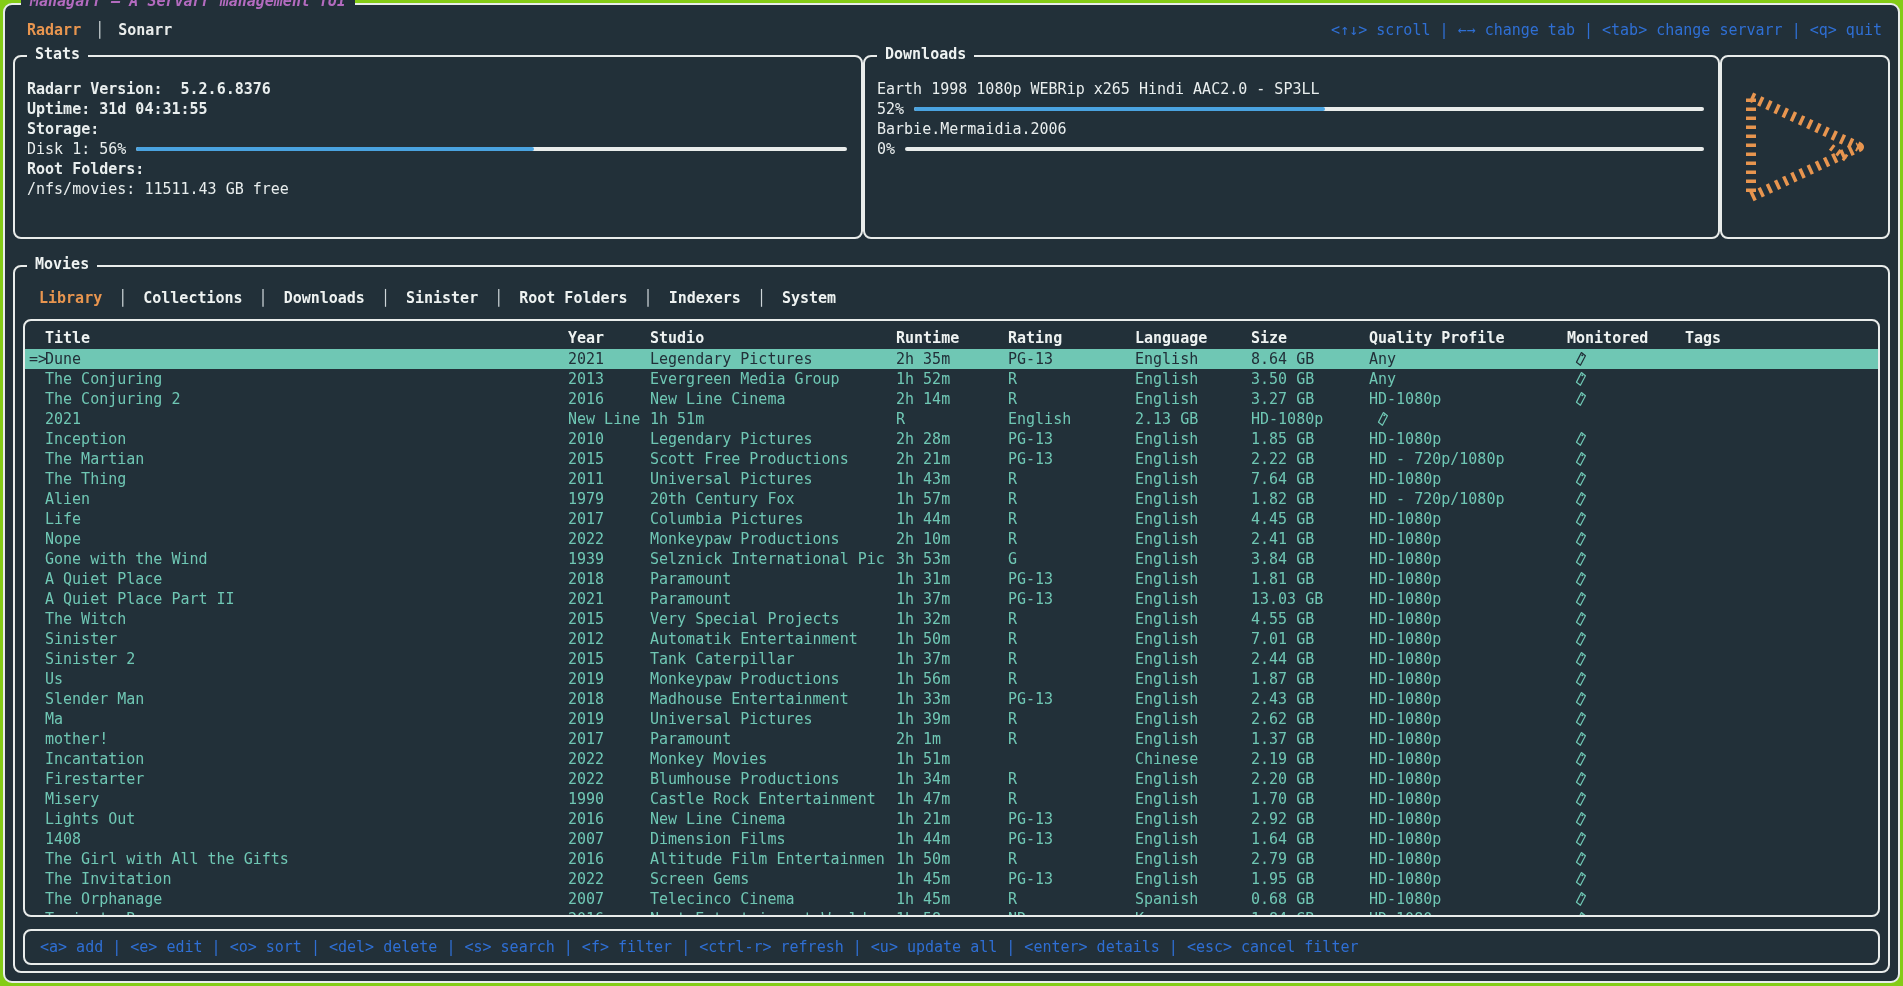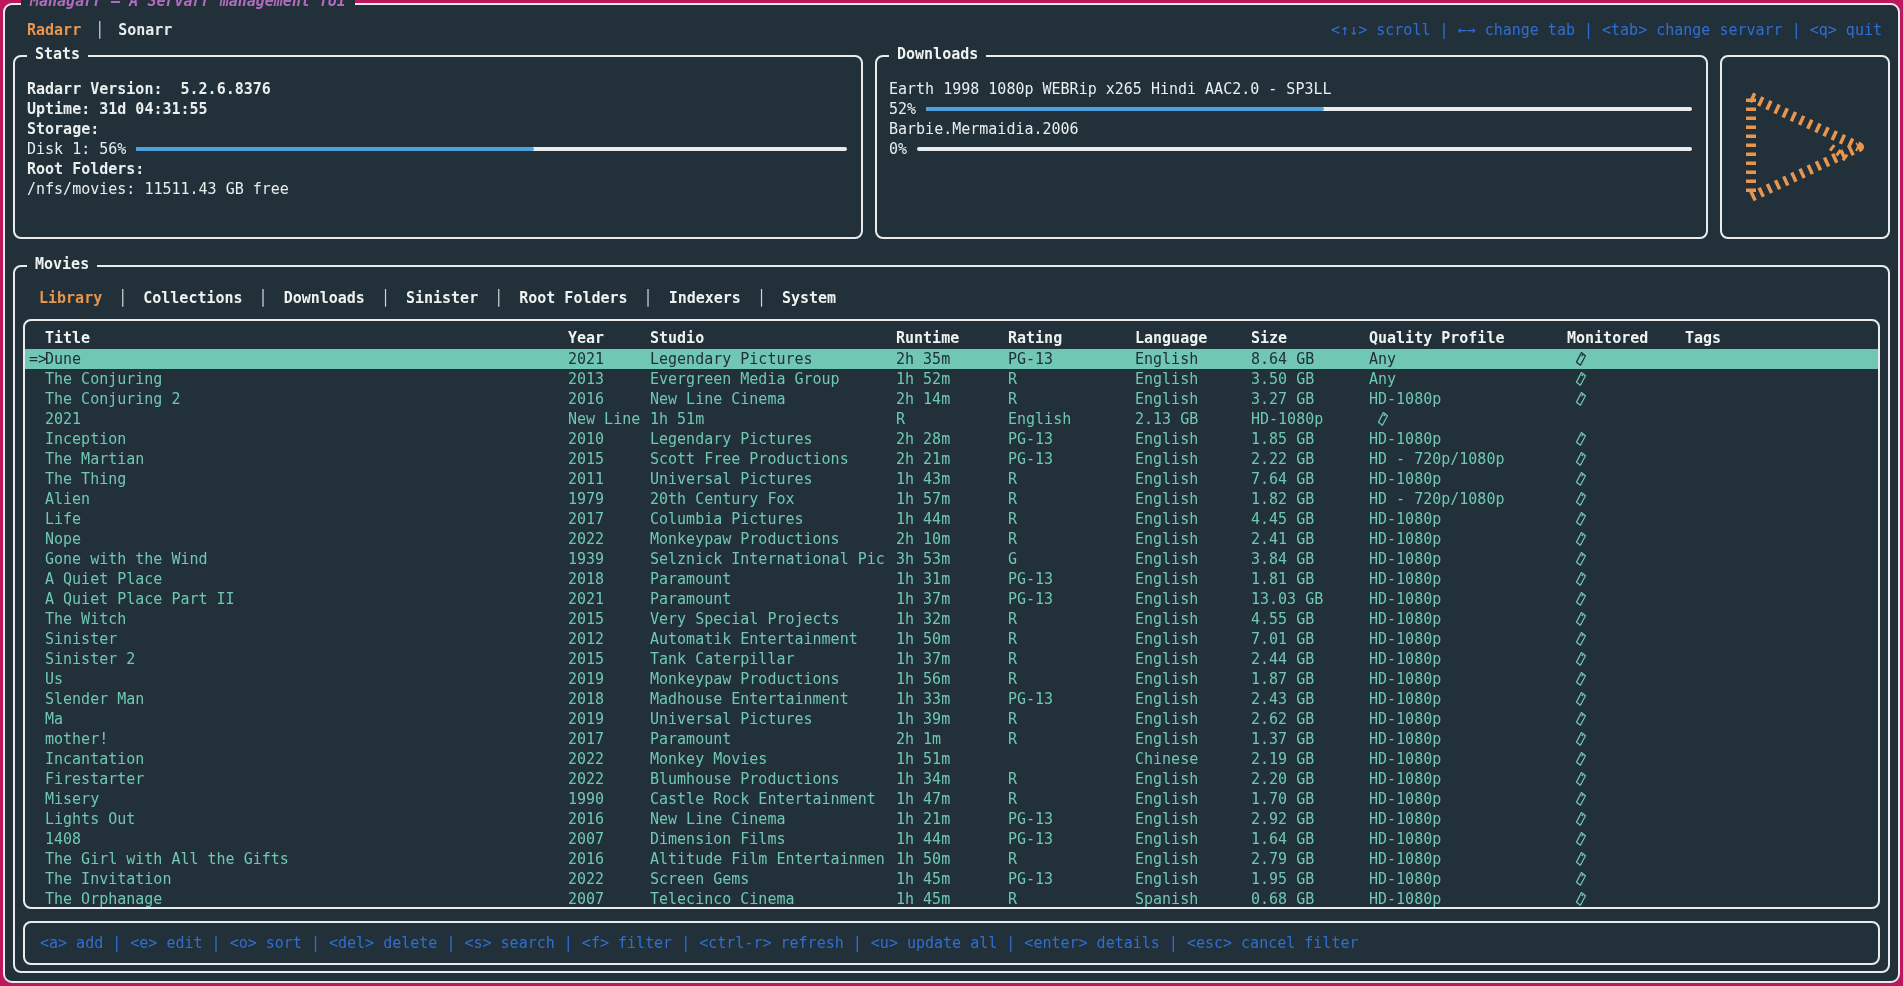--- a/index.html
+++ b/index.html
@@ -5,7 +5,7 @@
   *{box-sizing:border-box}
   html,body{margin:0;padding:0;overflow:hidden}
   body{background:#141d24;font-family:"DejaVu Sans Mono",monospace}
-  .screen{position:relative;width:1903px;height:986px;background:#be185d}
+  .screen{position:relative;width:1903px;height:986px;background:#84cc16}
   .app{position:absolute;inset:3px;background:#223039;border:2px solid #e9eceb;border-radius:9px;
        display:flex;flex-direction:column;padding:16px 8px 8px}
   .app-title{position:absolute;top:-13px;left:16px;background:#223039;padding:0 9px;

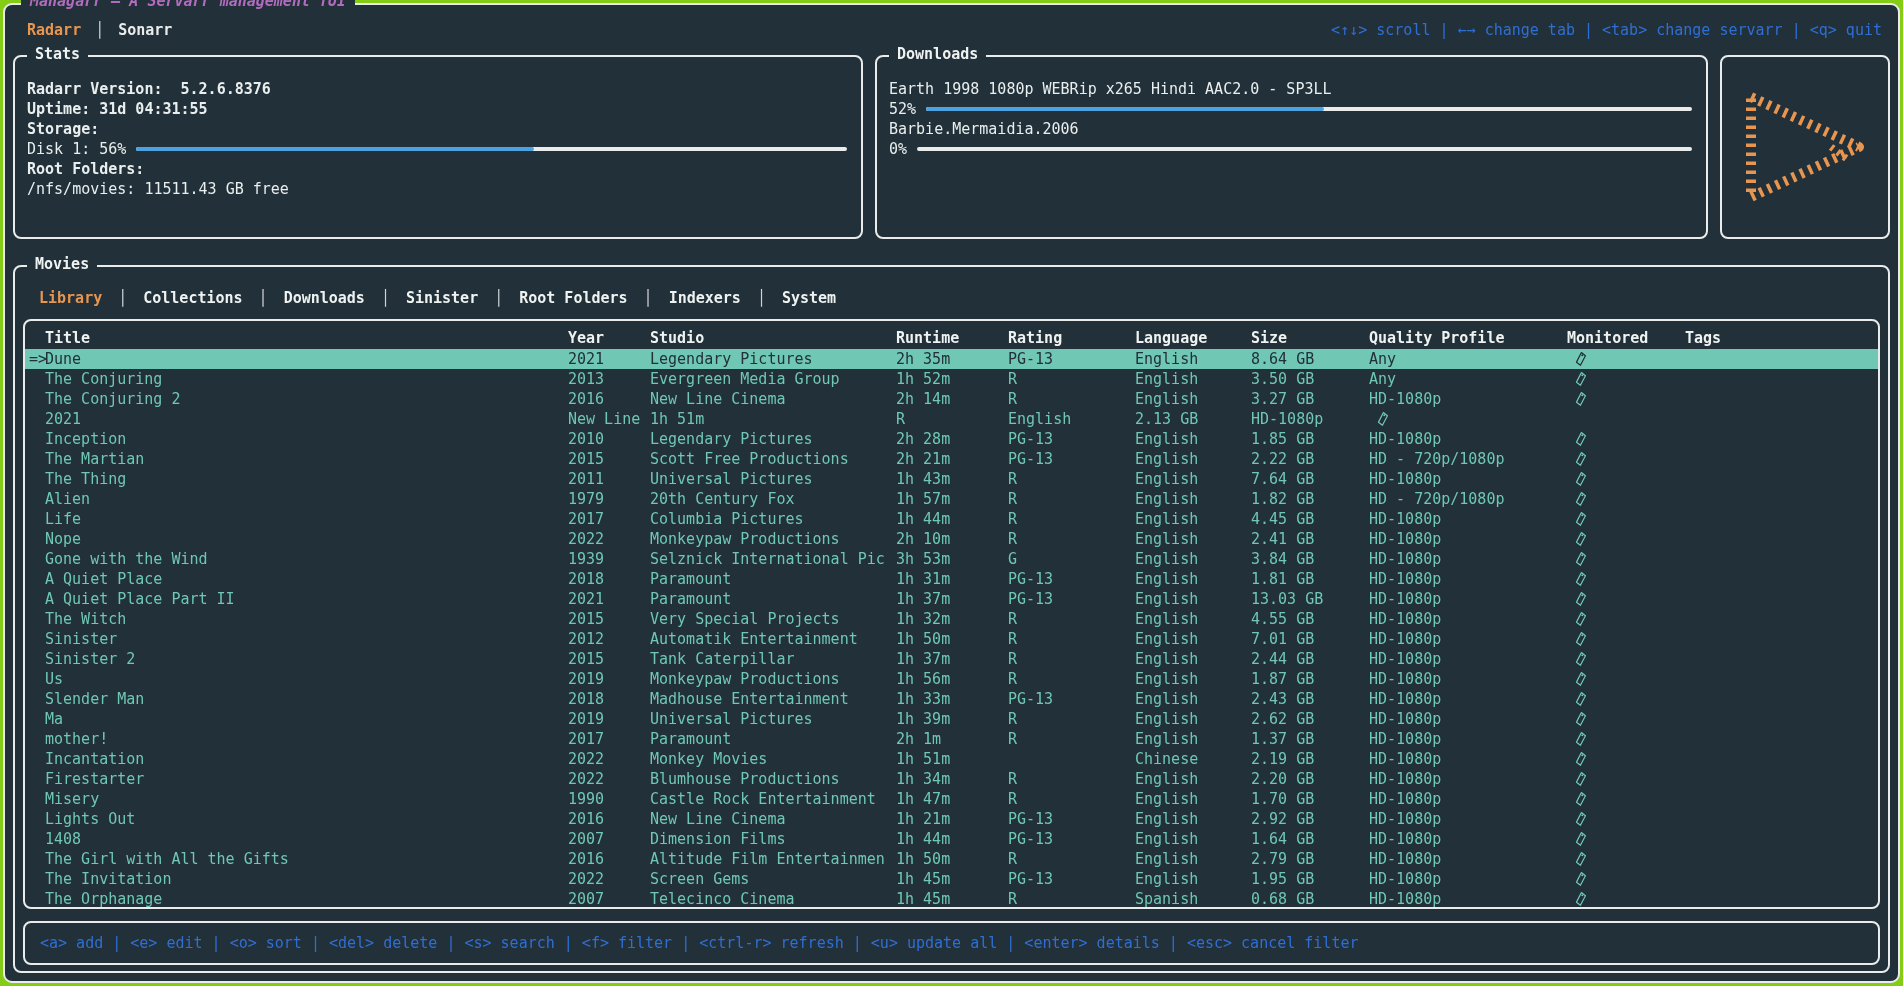--- a/index.html
+++ b/index.html
@@ -17,7 +17,7 @@
   .vsep{color:#cdd5d8;font-weight:normal;margin:0 8px}
   .help{color:#2f6fd4;font-size:15px;white-space:pre}
   
-  .panels{flex:0 0 auto;display:flex;gap:12px;height:184px;margin-top:12px}
+  .panels{flex:0 0 auto;display:flex;gap:0;height:184px;margin-top:12px}
   .panel{position:relative;border:2px solid #e9eceb;border-radius:8px;background:#223039;padding:22px 12px 8px}
   .panel-title{position:absolute;top:-12px;left:12px;background:#223039;padding:0 8px;
                color:#eef2f1;font-weight:bold;font-size:15px}

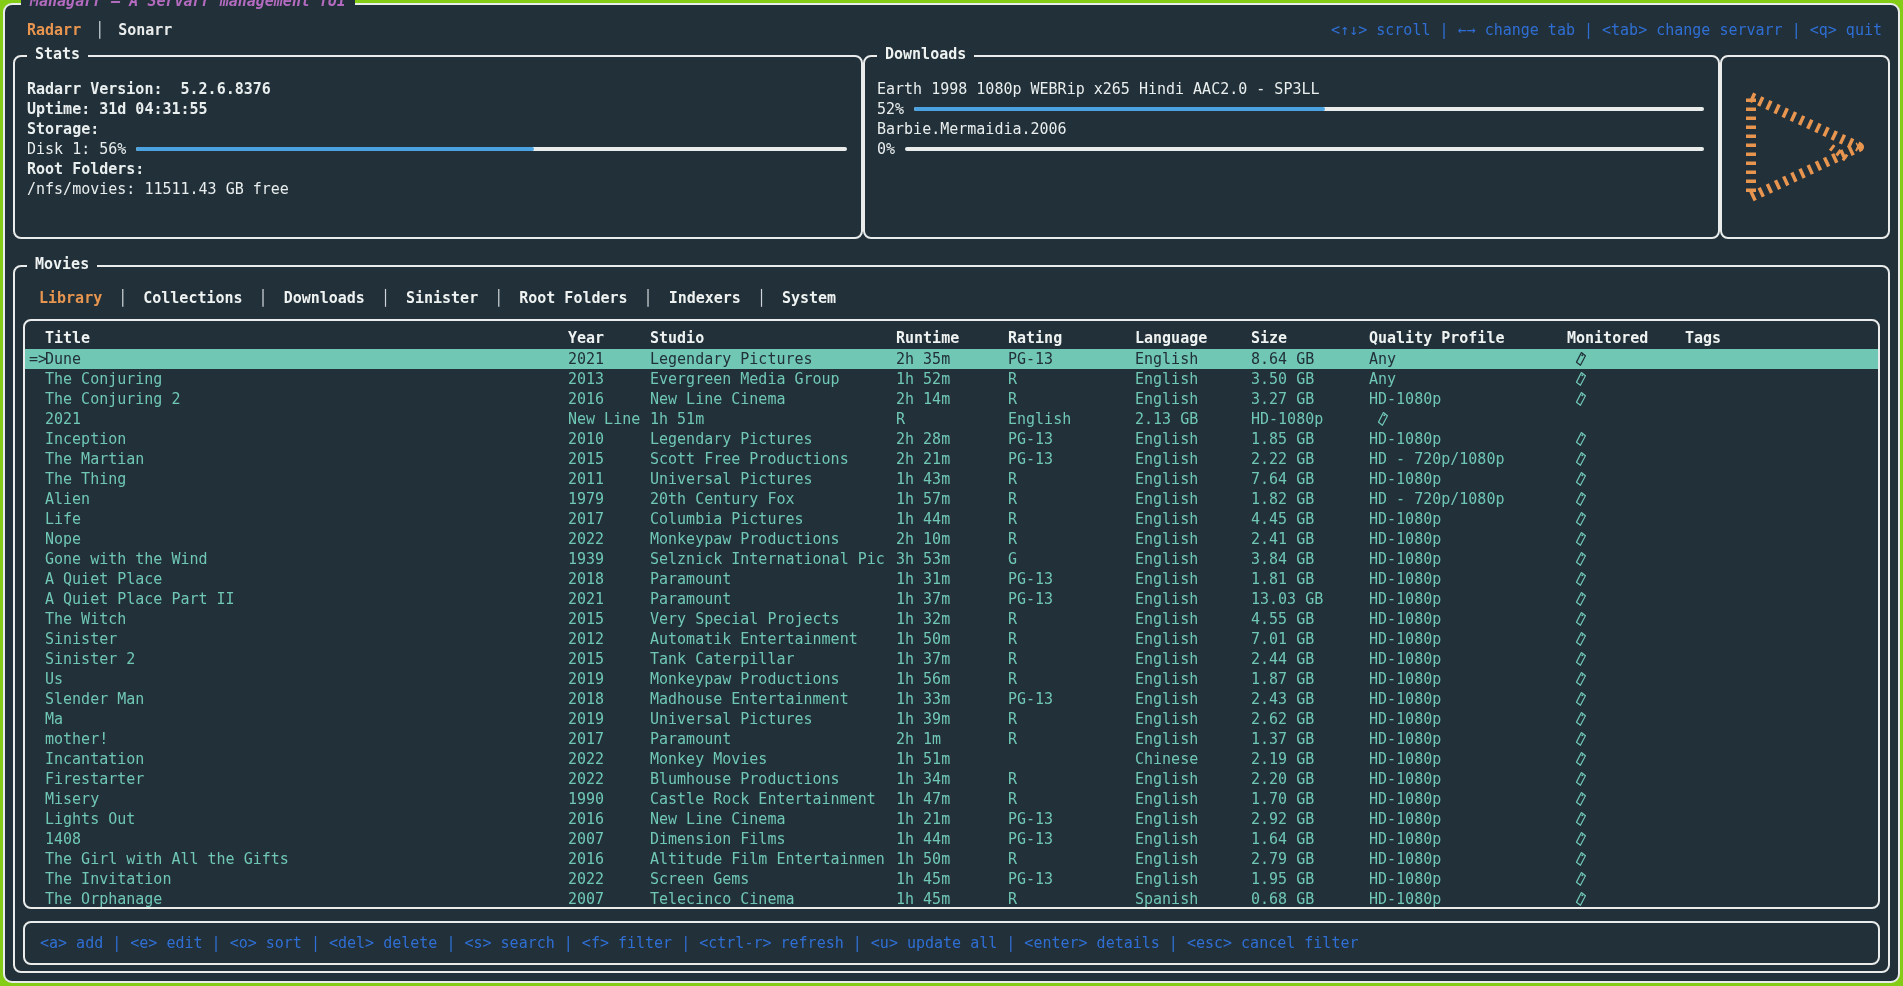--- a/index.html
+++ b/index.html
@@ -48,7 +48,7 @@
   .trow.selected{background:#6fc7b4;color:#223039}
   .monitored-cell{display:flex;align-items:center;padding-left:6px}
   .tag-icon{width:14px;height:16px;display:block}
-  .footer{flex:0 0 auto;height:44px;border:2px solid #e9eceb;border-radius:8px;margin-top:12px;
+  .footer{flex:0 0 auto;height:36px;border:2px solid #e9eceb;border-radius:8px;margin-top:12px;
           display:flex;align-items:center;padding:0 15px;color:#2f6fd4;font-size:15px;white-space:pre}
 </style>
 </head>

